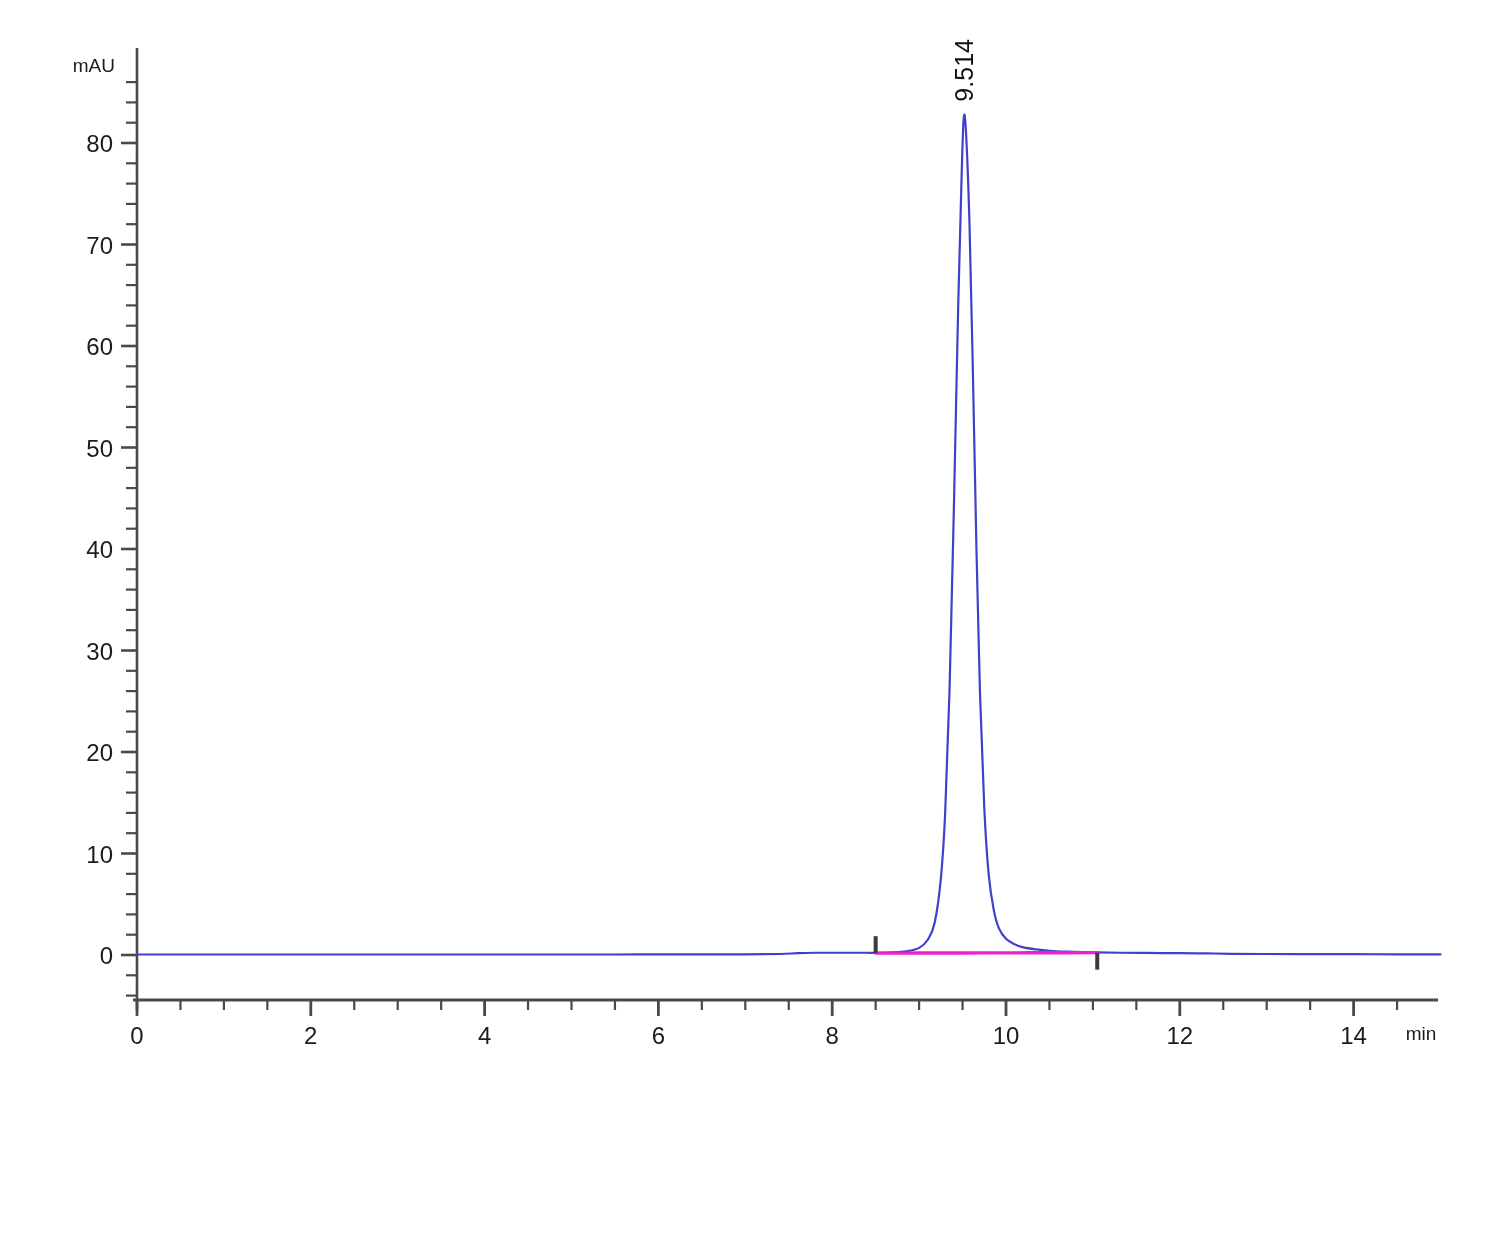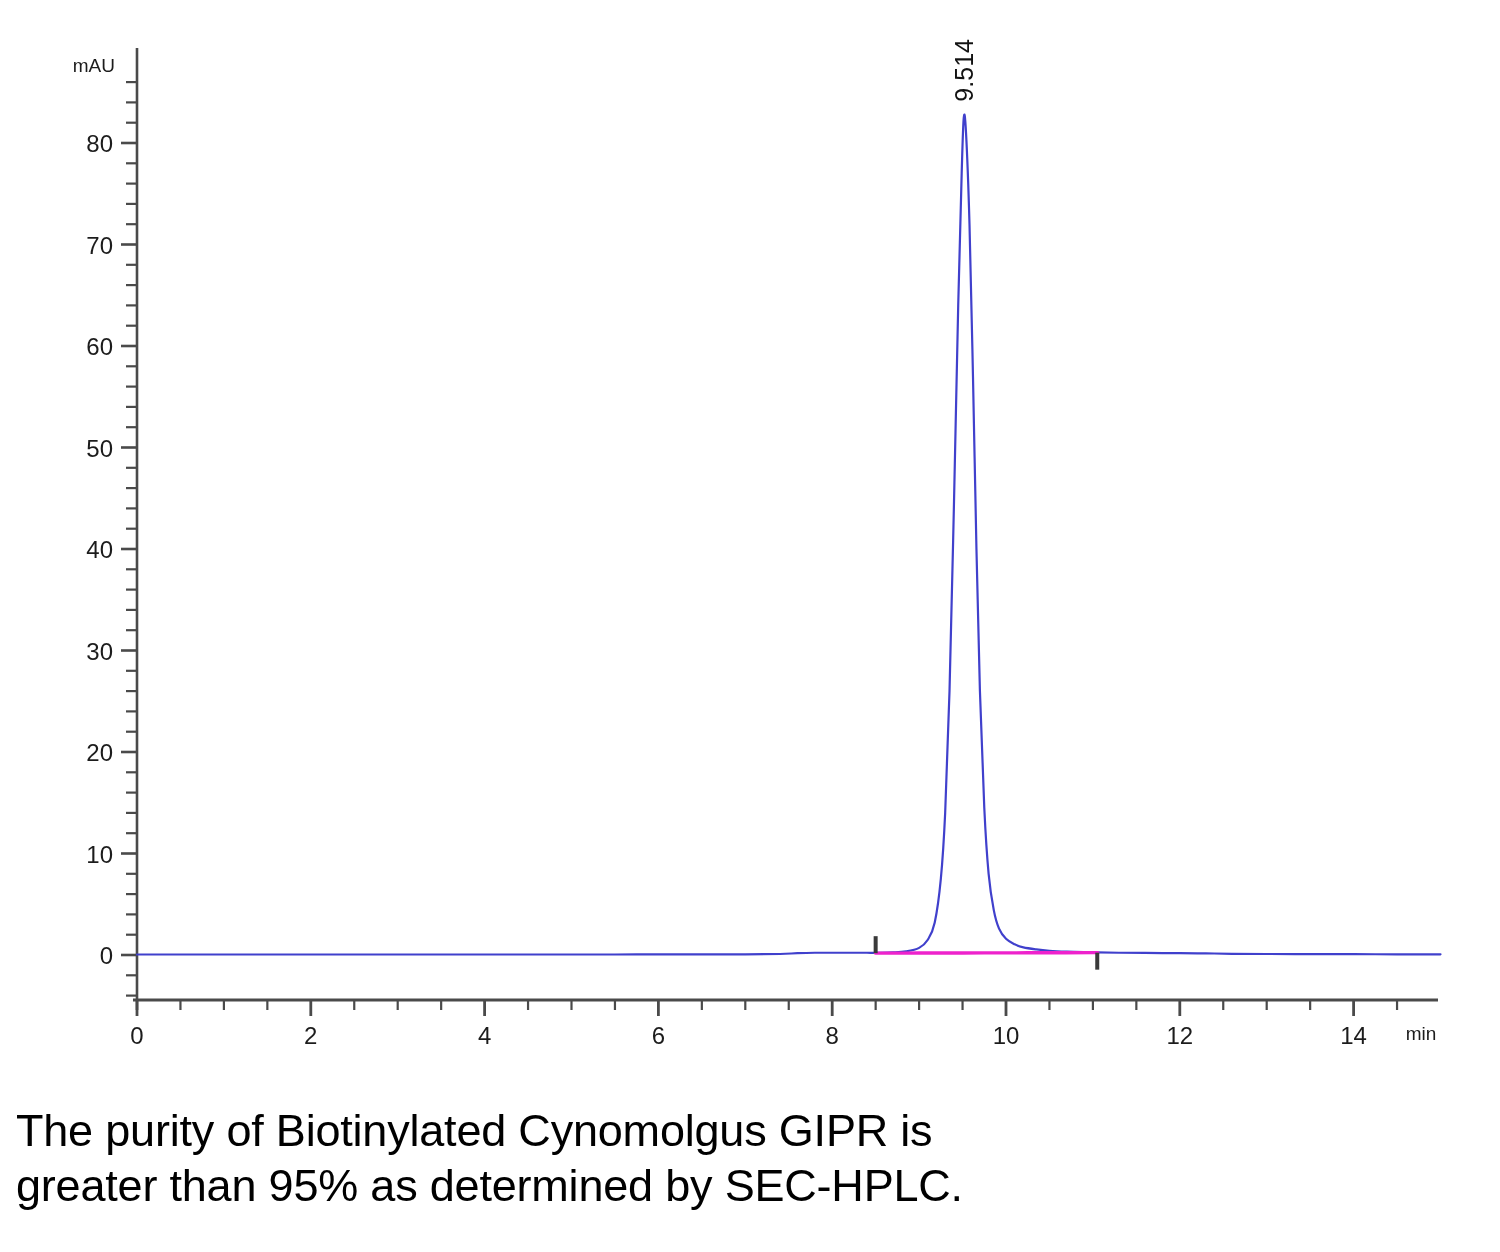--- a/index.html
+++ b/index.html
@@ -195,10 +195,6 @@
     </svg>
   </div>
 
-  <div id="caption">
-    <span class="cap-line">The purity of Biotinylated Cynomolgus GIPR is</span>
-    <span class="cap-line">greater than 95% as determined by SEC-HPLC.</span>
-  </div>
 
 </div>
 

